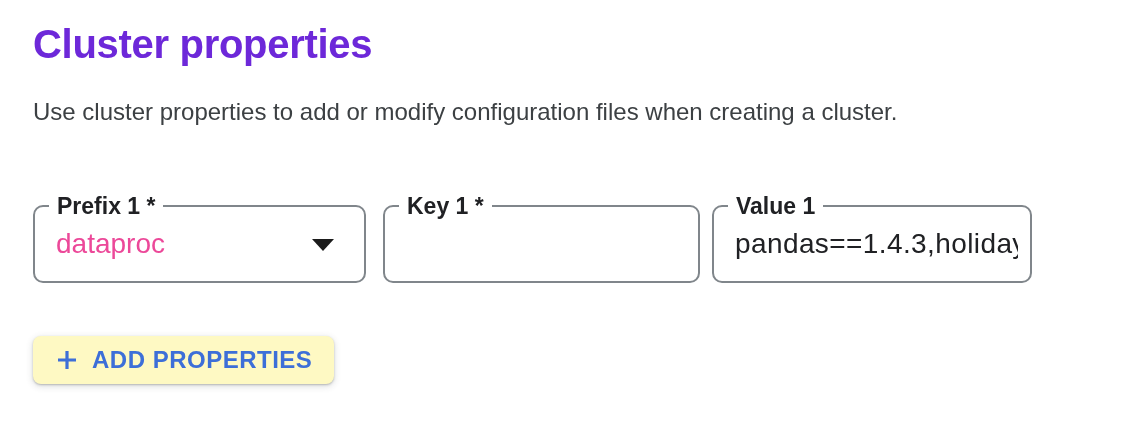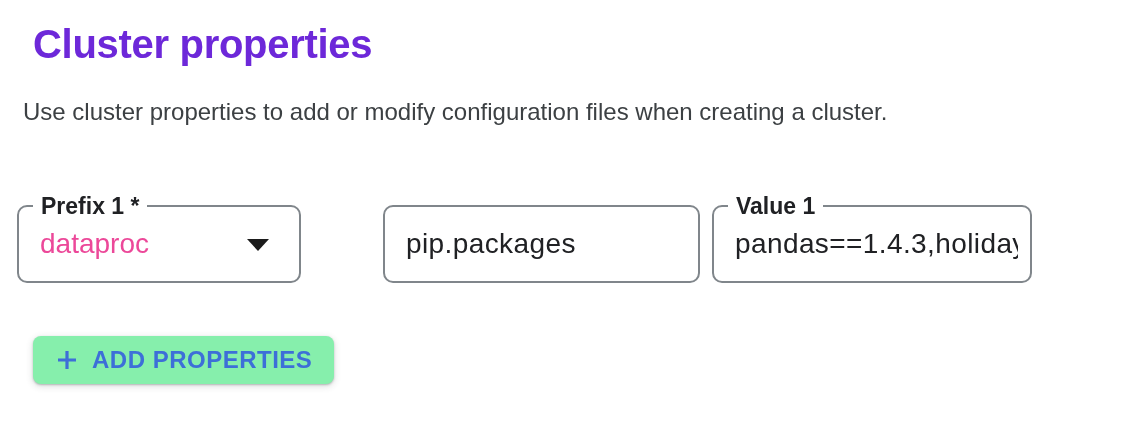--- a/index.html
+++ b/index.html
@@ -29,7 +29,7 @@
   }
   .page-desc {
     position: absolute;
-    left: 23px;
+    left: 33px;
     top: 97px;
     margin: 0;
     font-size: 24px;

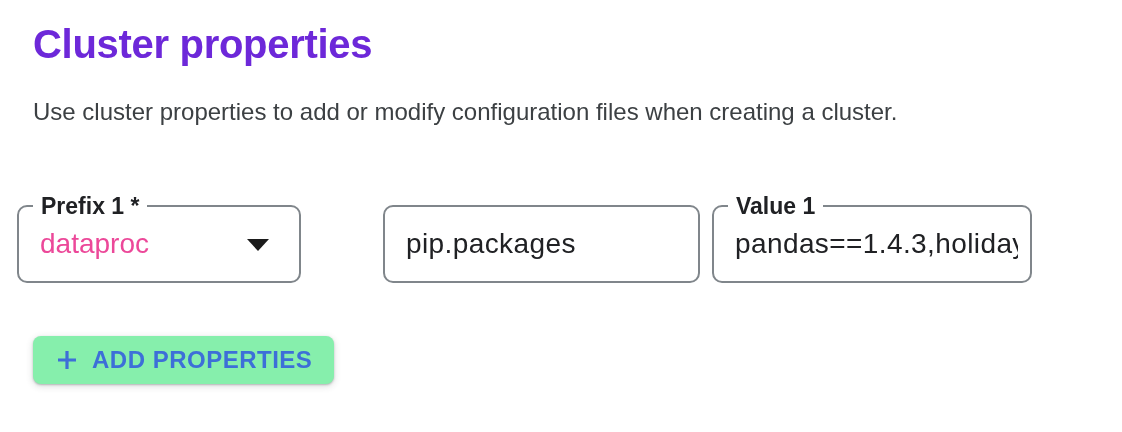--- a/index.html
+++ b/index.html
@@ -50,7 +50,7 @@
     display: flex;
     align-items: center;
   }
-  .field-prefix { left: 17px;  width: 284px; cursor: pointer; }
+  .field-prefix { left: 33px;  width: 333px; cursor: pointer; }
   .field-key    { left: 383px; width: 317px; }
   .field-value  { left: 712px; width: 320px; }
 

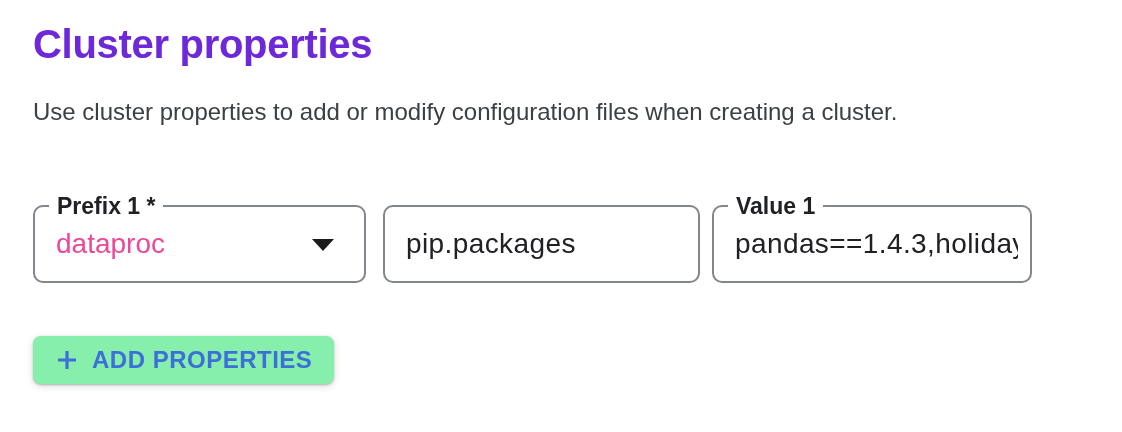--- a/index.html
+++ b/index.html
@@ -142,6 +142,7 @@
     </div>
 
     <div class="field field-key">
+      <span class="field-label">Key 1 *</span>
       <input type="text" value="pip.packages" style="">
     </div>
 

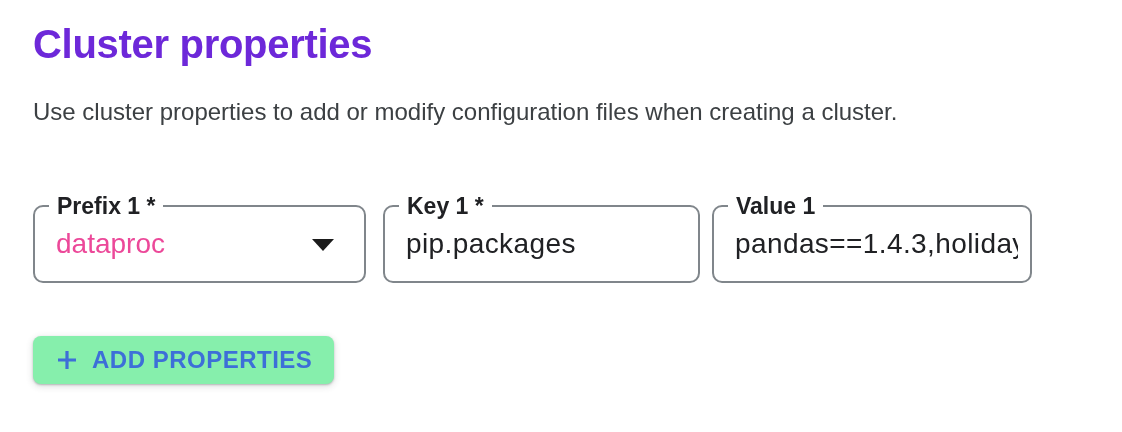--- a/index.html
+++ b/index.html
@@ -143,7 +143,6 @@
 
     <div class="field field-key">
       <span class="field-label">Key 1 *</span>
-      <input type="text" value="pip.packages" style="">
     </div>
 
     <div class="field field-value">

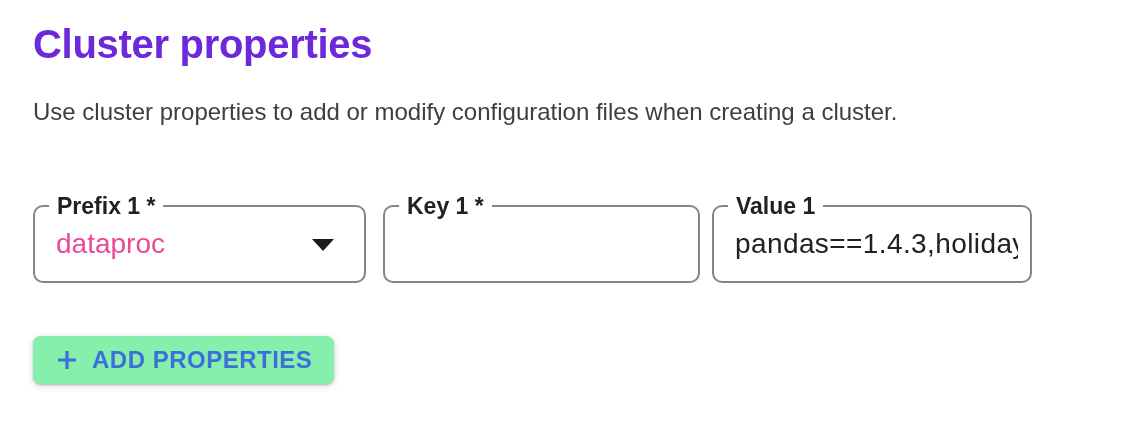--- a/index.html
+++ b/index.html
@@ -105,7 +105,7 @@
     display: flex;
     align-items: center;
     gap: 13px;
-    background: #86efac;
+    background: #fef9c3;
     border: none;
     border-radius: 8px;
     box-shadow: 0 1px 2px rgba(60,64,67,0.30), 0 2px 6px 1px rgba(60,64,67,0.15);

